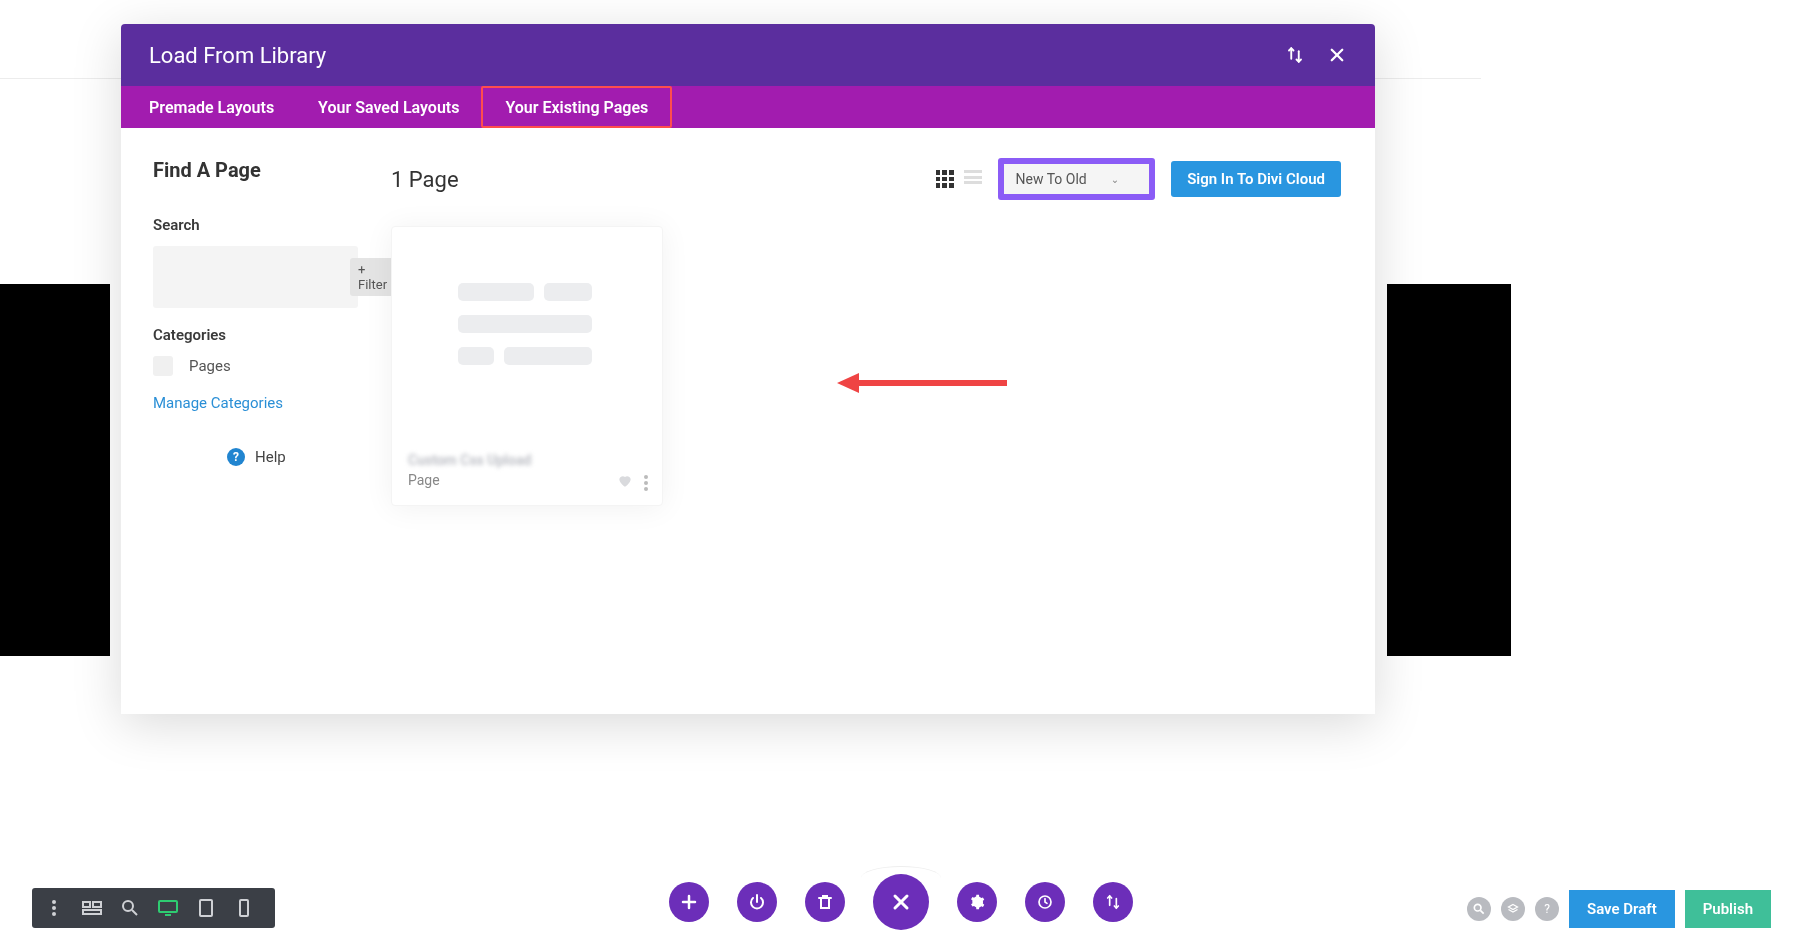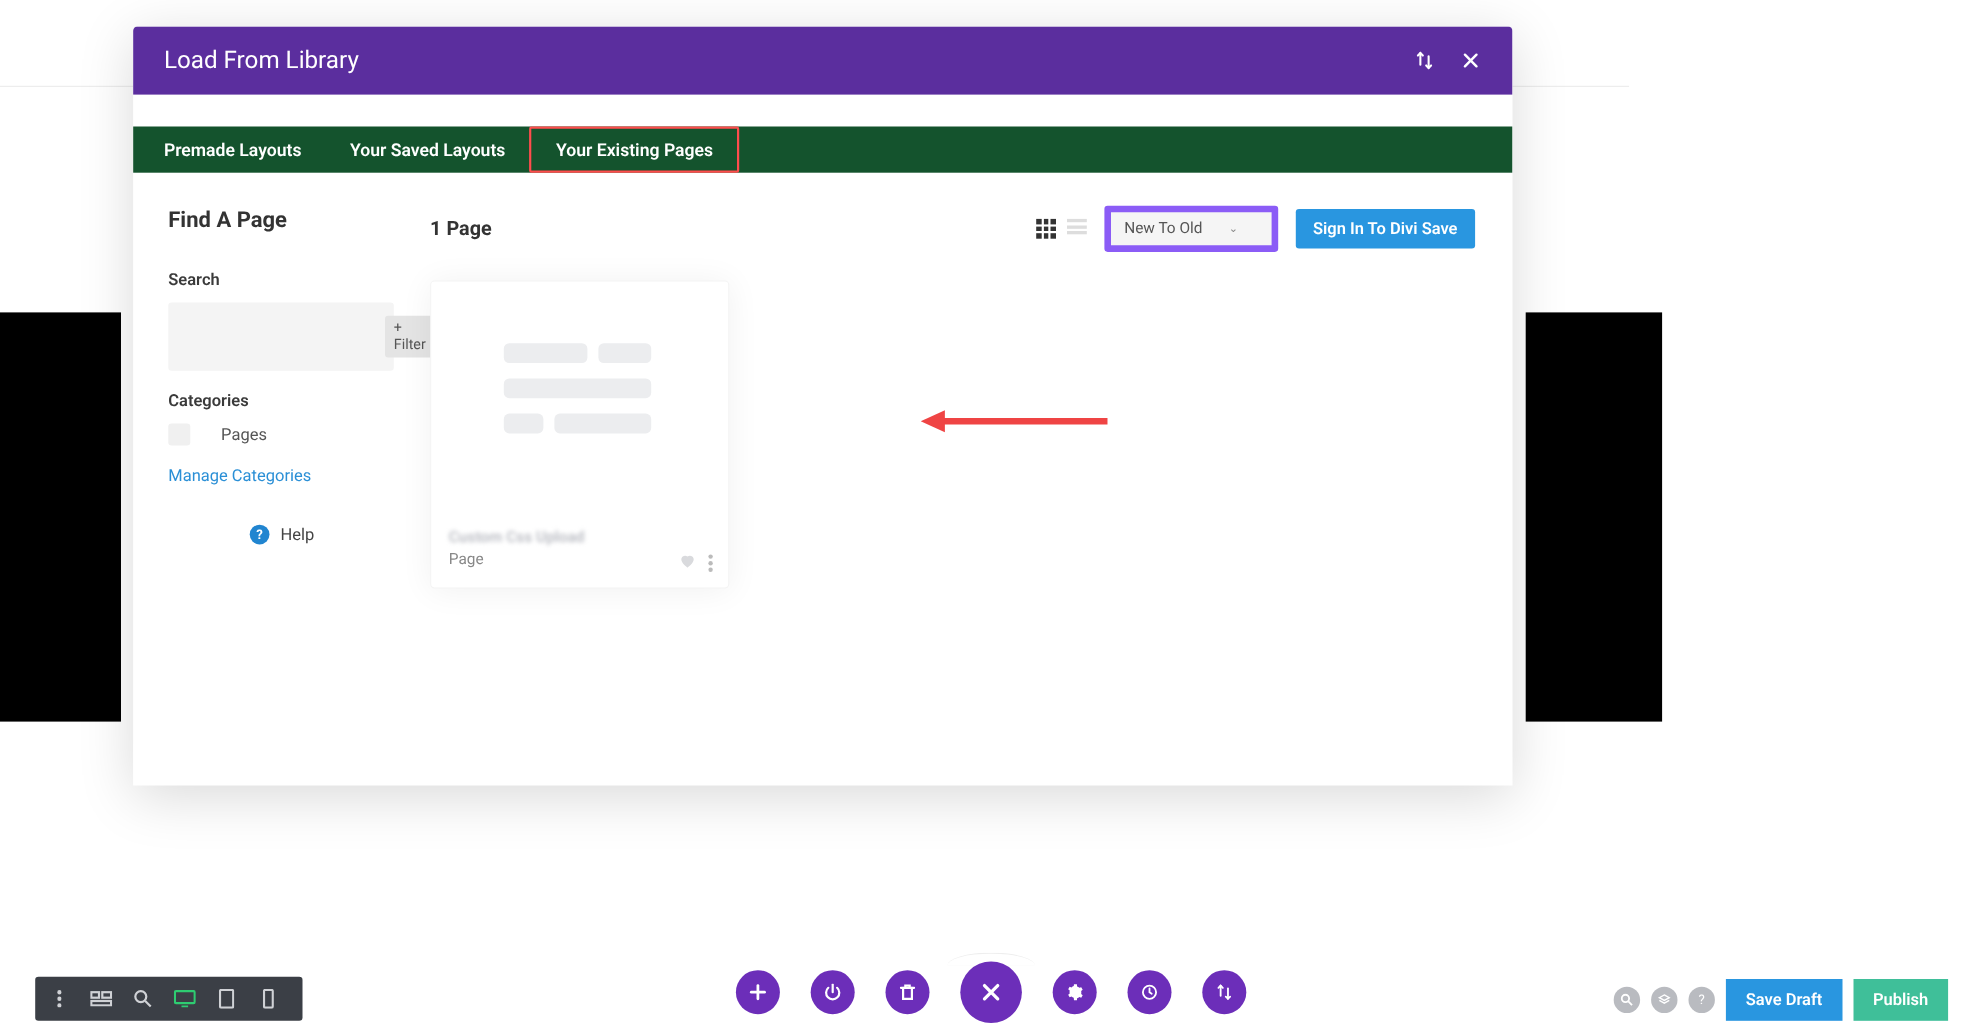--- a/index.html
+++ b/index.html
@@ -15,7 +15,7 @@
   .hdr-icon { width: 20px; height: 20px; cursor: pointer; display: flex; align-items: center; justify-content: center; }
 
   
-  .tabs { background: #14532d; height: 42px; display: flex; align-items: stretch; padding: 0 6px; margin-top: 29px; }
+  .tabs { background: #a21caf; height: 42px; display: flex; align-items: stretch; padding: 0 6px; }
   .tab { color: #fff; font-weight: 600; font-size: 16px; padding: 0 22px; display: flex; align-items: center; cursor: pointer; }
   .tab.active-highlight { border: 2px solid #ff4d4d; border-radius: 2px; }
 

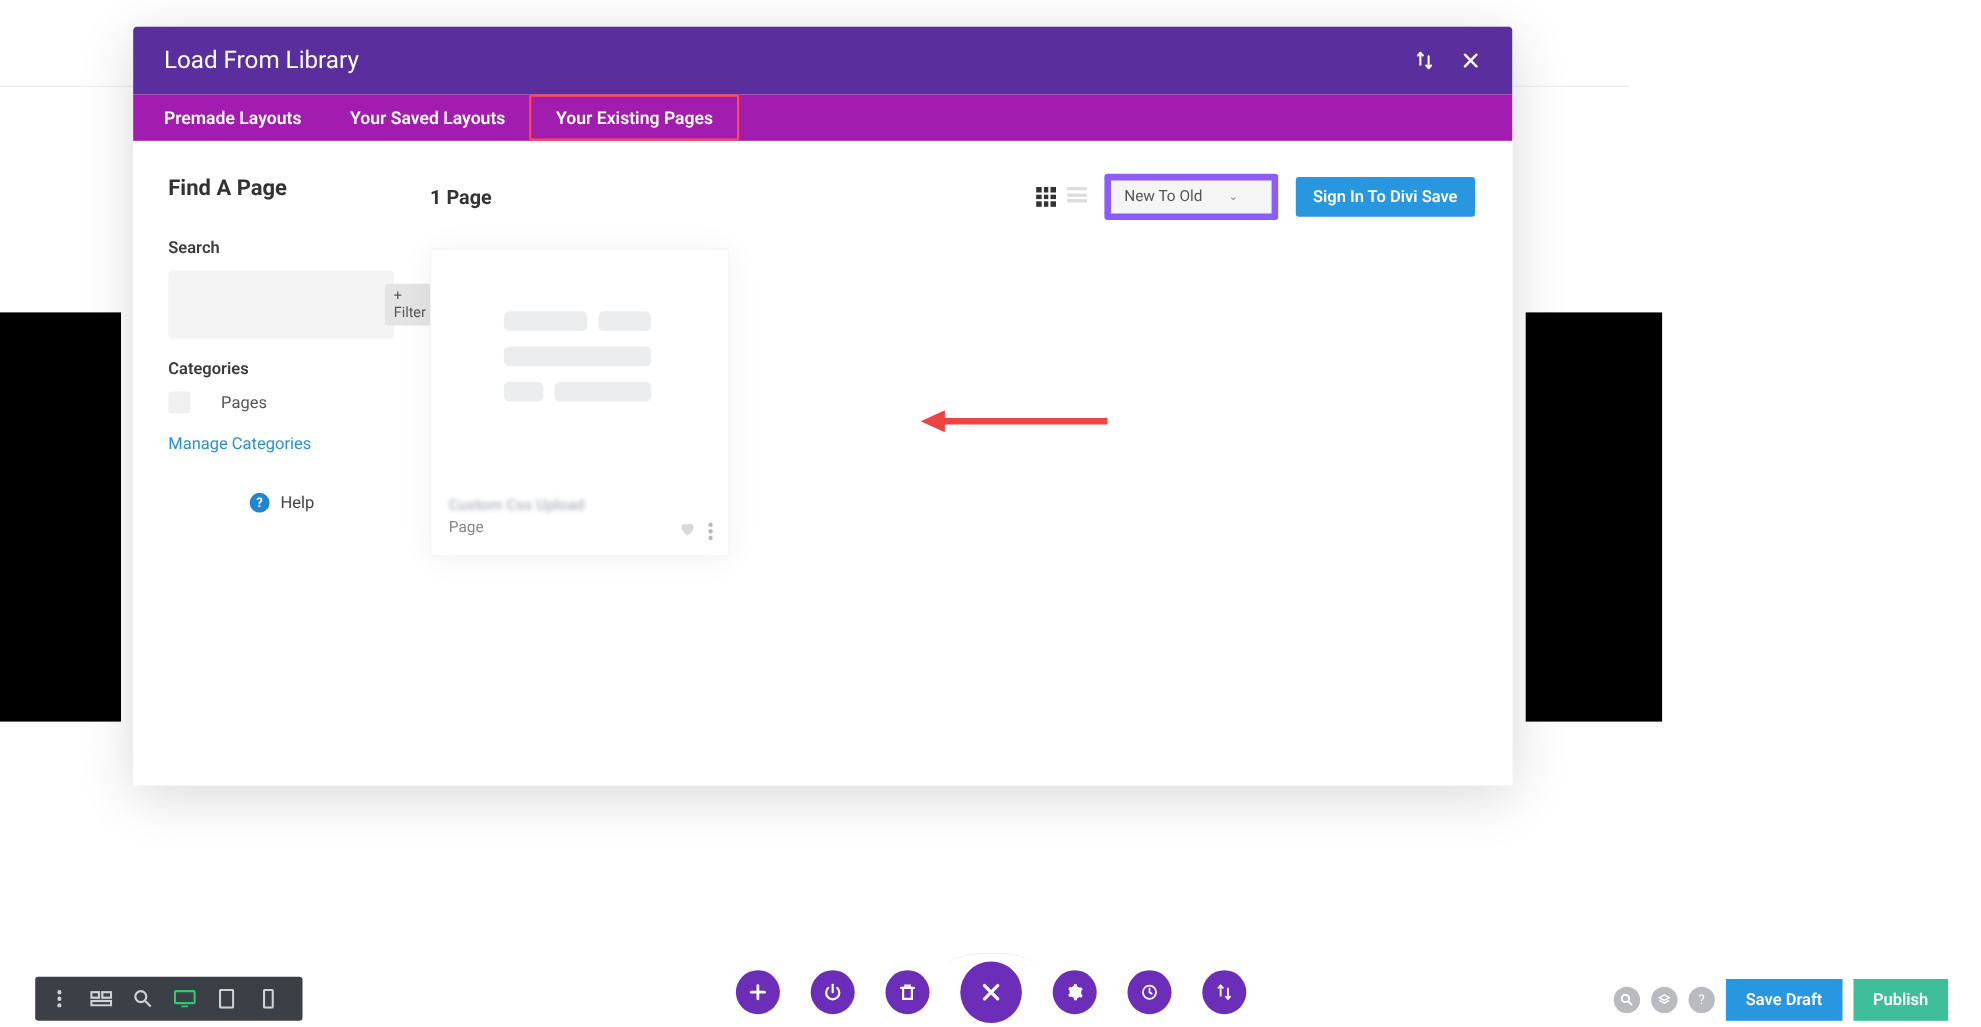--- a/index.html
+++ b/index.html
@@ -41,7 +41,7 @@
   
   .main-col { flex: 1; padding: 30px 34px 0 0; }
   .main-top { display: flex; align-items: center; justify-content: space-between; margin-bottom: 26px; }
-  .count-title { font-size: 18px; font-weight: 700; color: #333; }
+  .count-title { font-size: 22px; font-weight: 400; color: #333; }
   .main-top-right { display: flex; align-items: center; gap: 16px; }
   .view-toggle { display: flex; gap: 10px; }
   .grid-icon-box { width: 18px; height: 18px; display: grid; grid-template-columns: repeat(3,1fr); grid-template-rows: repeat(3,1fr); gap: 2px; }

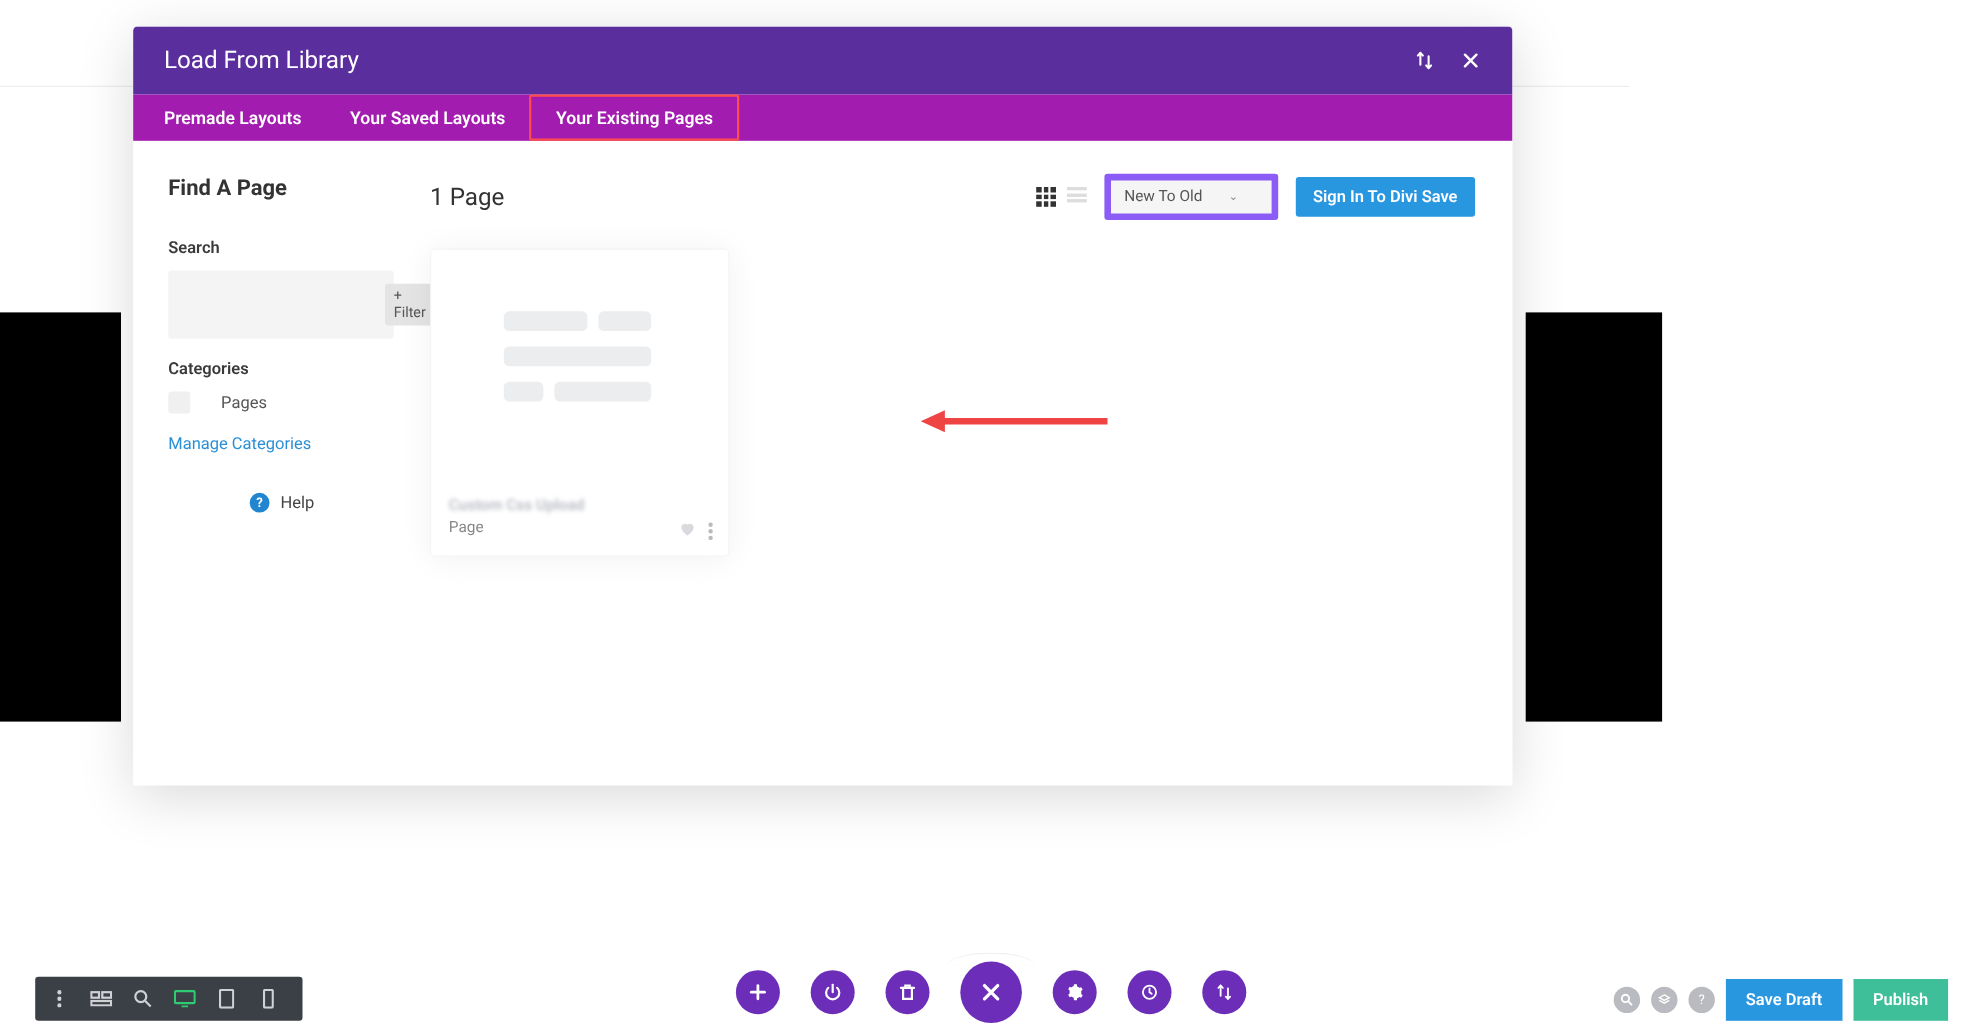--- a/index.html
+++ b/index.html
@@ -180,7 +180,7 @@
             <span>New To Old</span>
             <span class="sort-caret">⌄</span>
           </div>
-          <button class="signin-btn">Sign In To Divi Save</button>
+          <button class="signin-btn">Sign In To Divi Cloud</button>
         </div>
       </div>
 

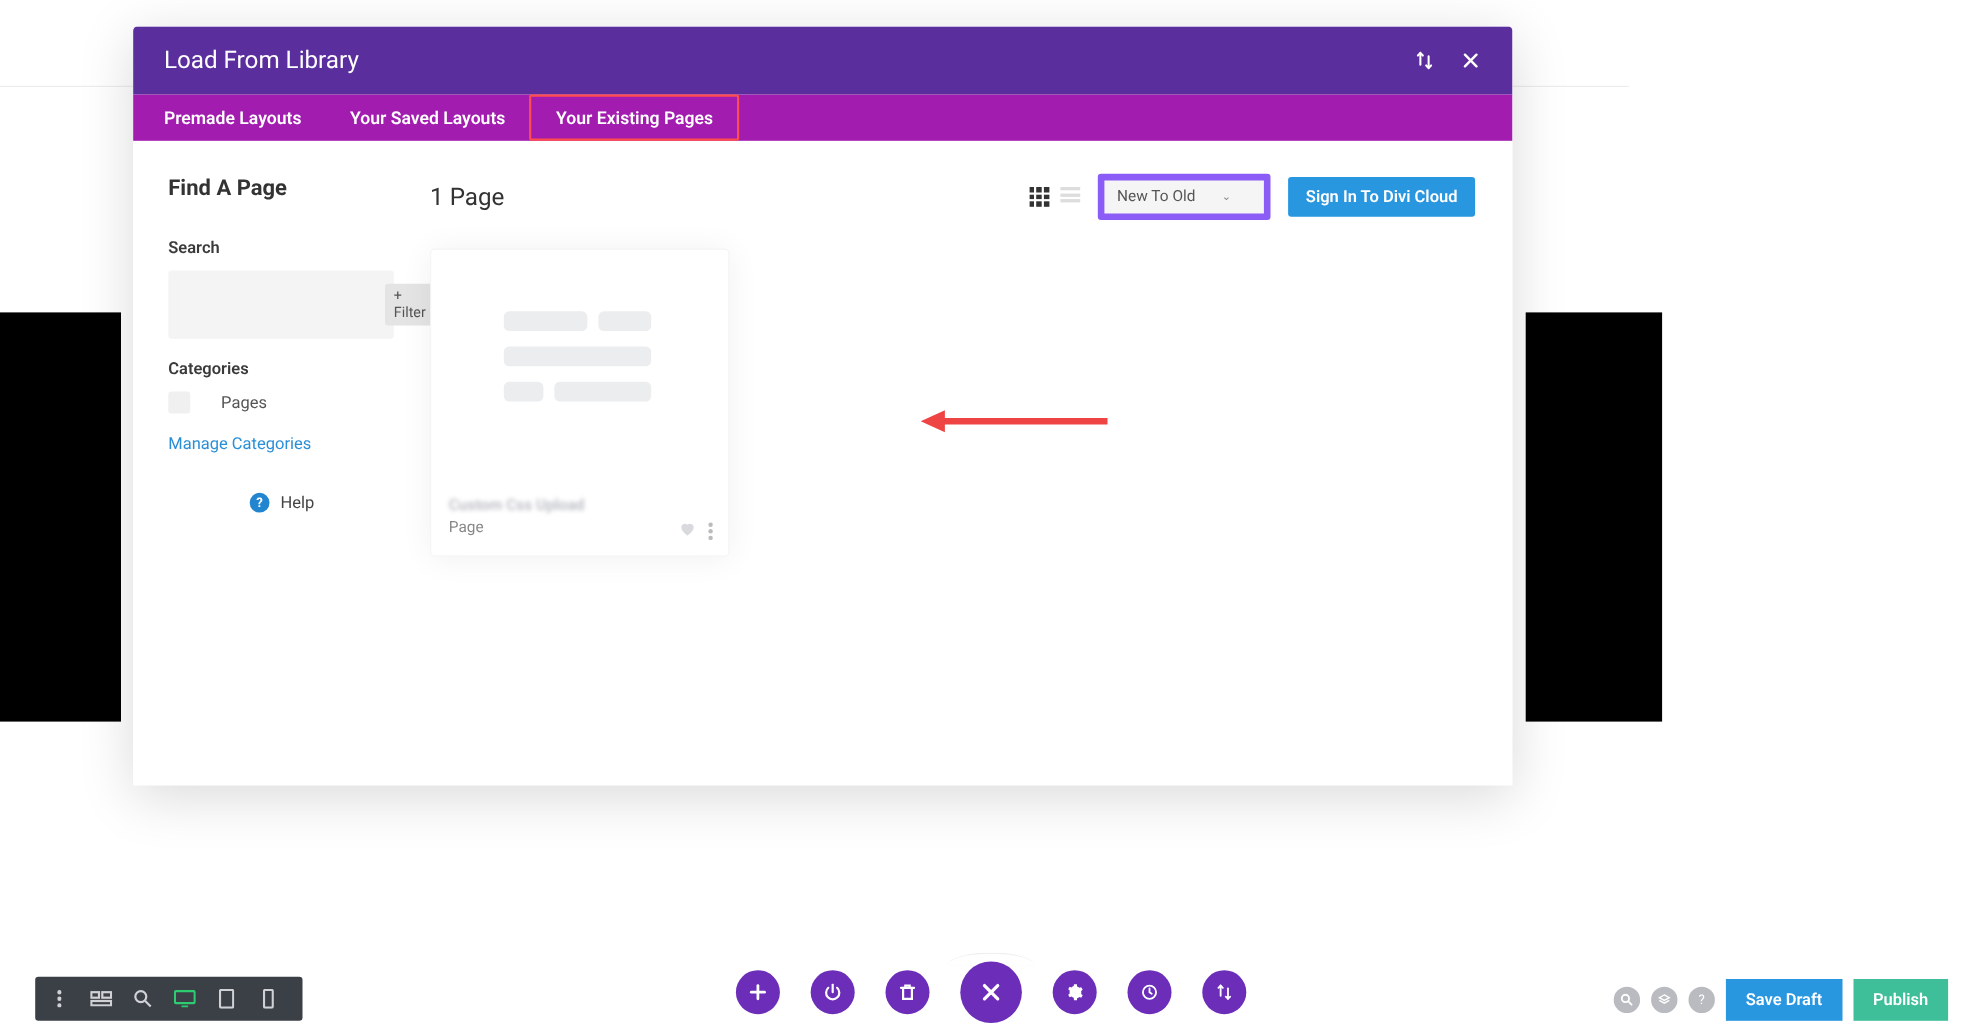--- a/index.html
+++ b/index.html
@@ -29,7 +29,7 @@
   .filter-badge { background: #e4e4e4; padding: 4px 8px; margin: 12px; font-size: 13px; color: #555; border-radius: 3px; cursor: pointer; }
 
   .cat-label { font-size: 15px; font-weight: 600; color: #3a3a3a; margin-bottom: 12px; }
-  .cat-item { display: flex; align-items: center; gap: 28px; margin-bottom: 18px; }
+  .cat-item { display: flex; align-items: center; gap: 16px; margin-bottom: 18px; }
   .cat-check { width: 20px; height: 20px; background: #f0f0f0; border-radius: 3px; }
   .cat-name { font-size: 15px; color: #555; }
   .manage-link { font-size: 15px; color: #2a8fd6; cursor: pointer; }

